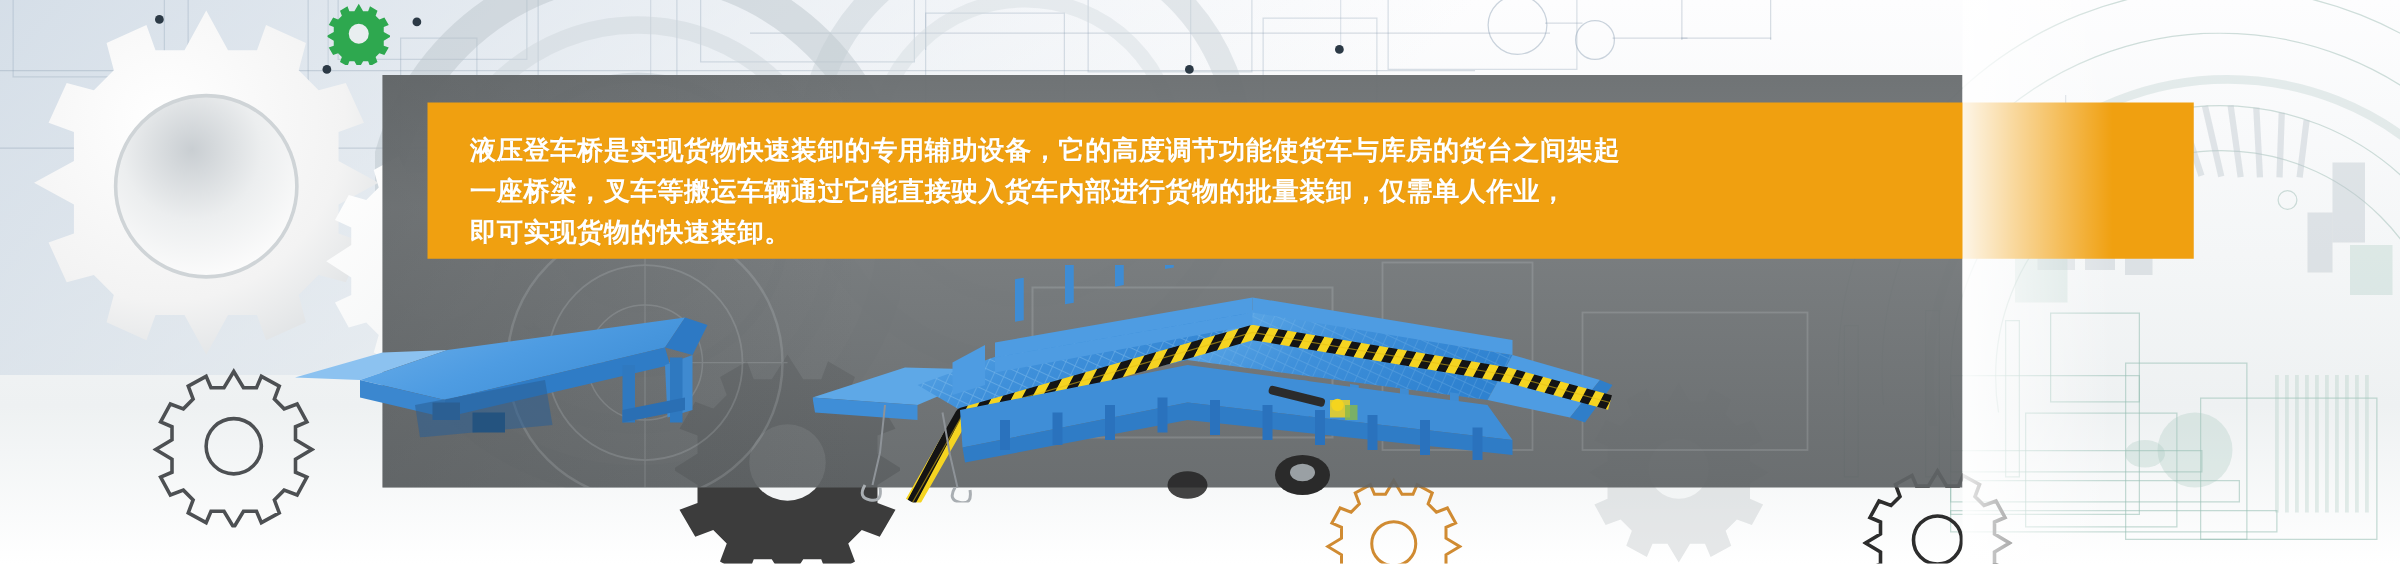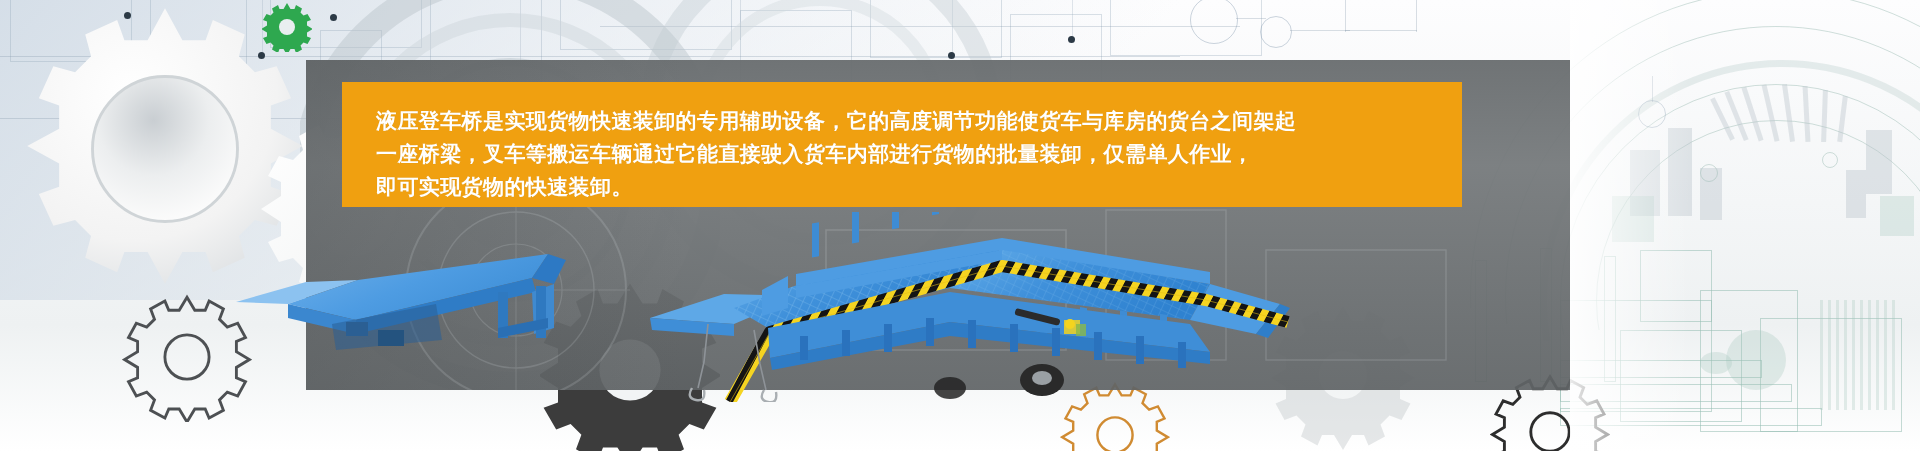--- a/index.html
+++ b/index.html
@@ -55,7 +55,7 @@
   }
   .callout{
     position:absolute;
-    left:342px;top:82px;width:1120px;height:125px;
+    left:342px;top:82px;width:1413px;height:125px;
     background:#f0a010;
     box-sizing:border-box;
     padding:22px 34px 0 34px;

